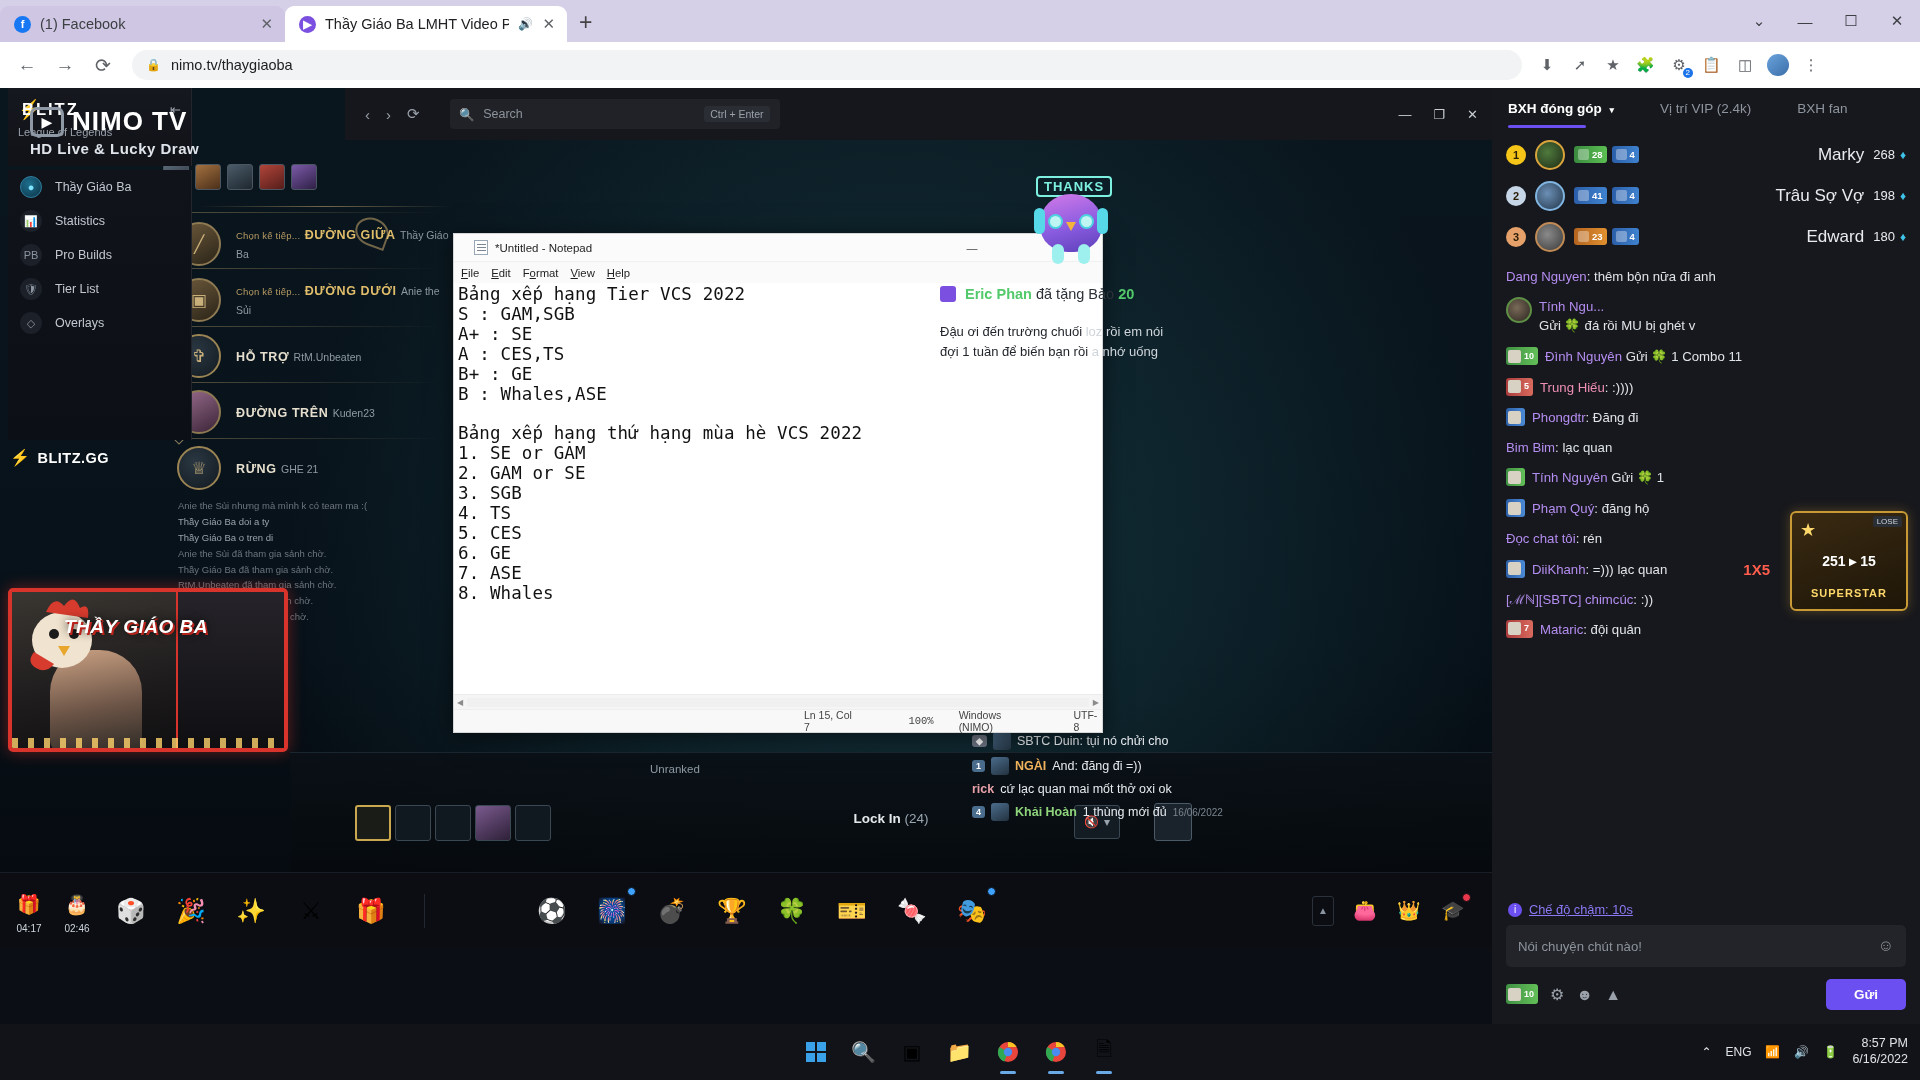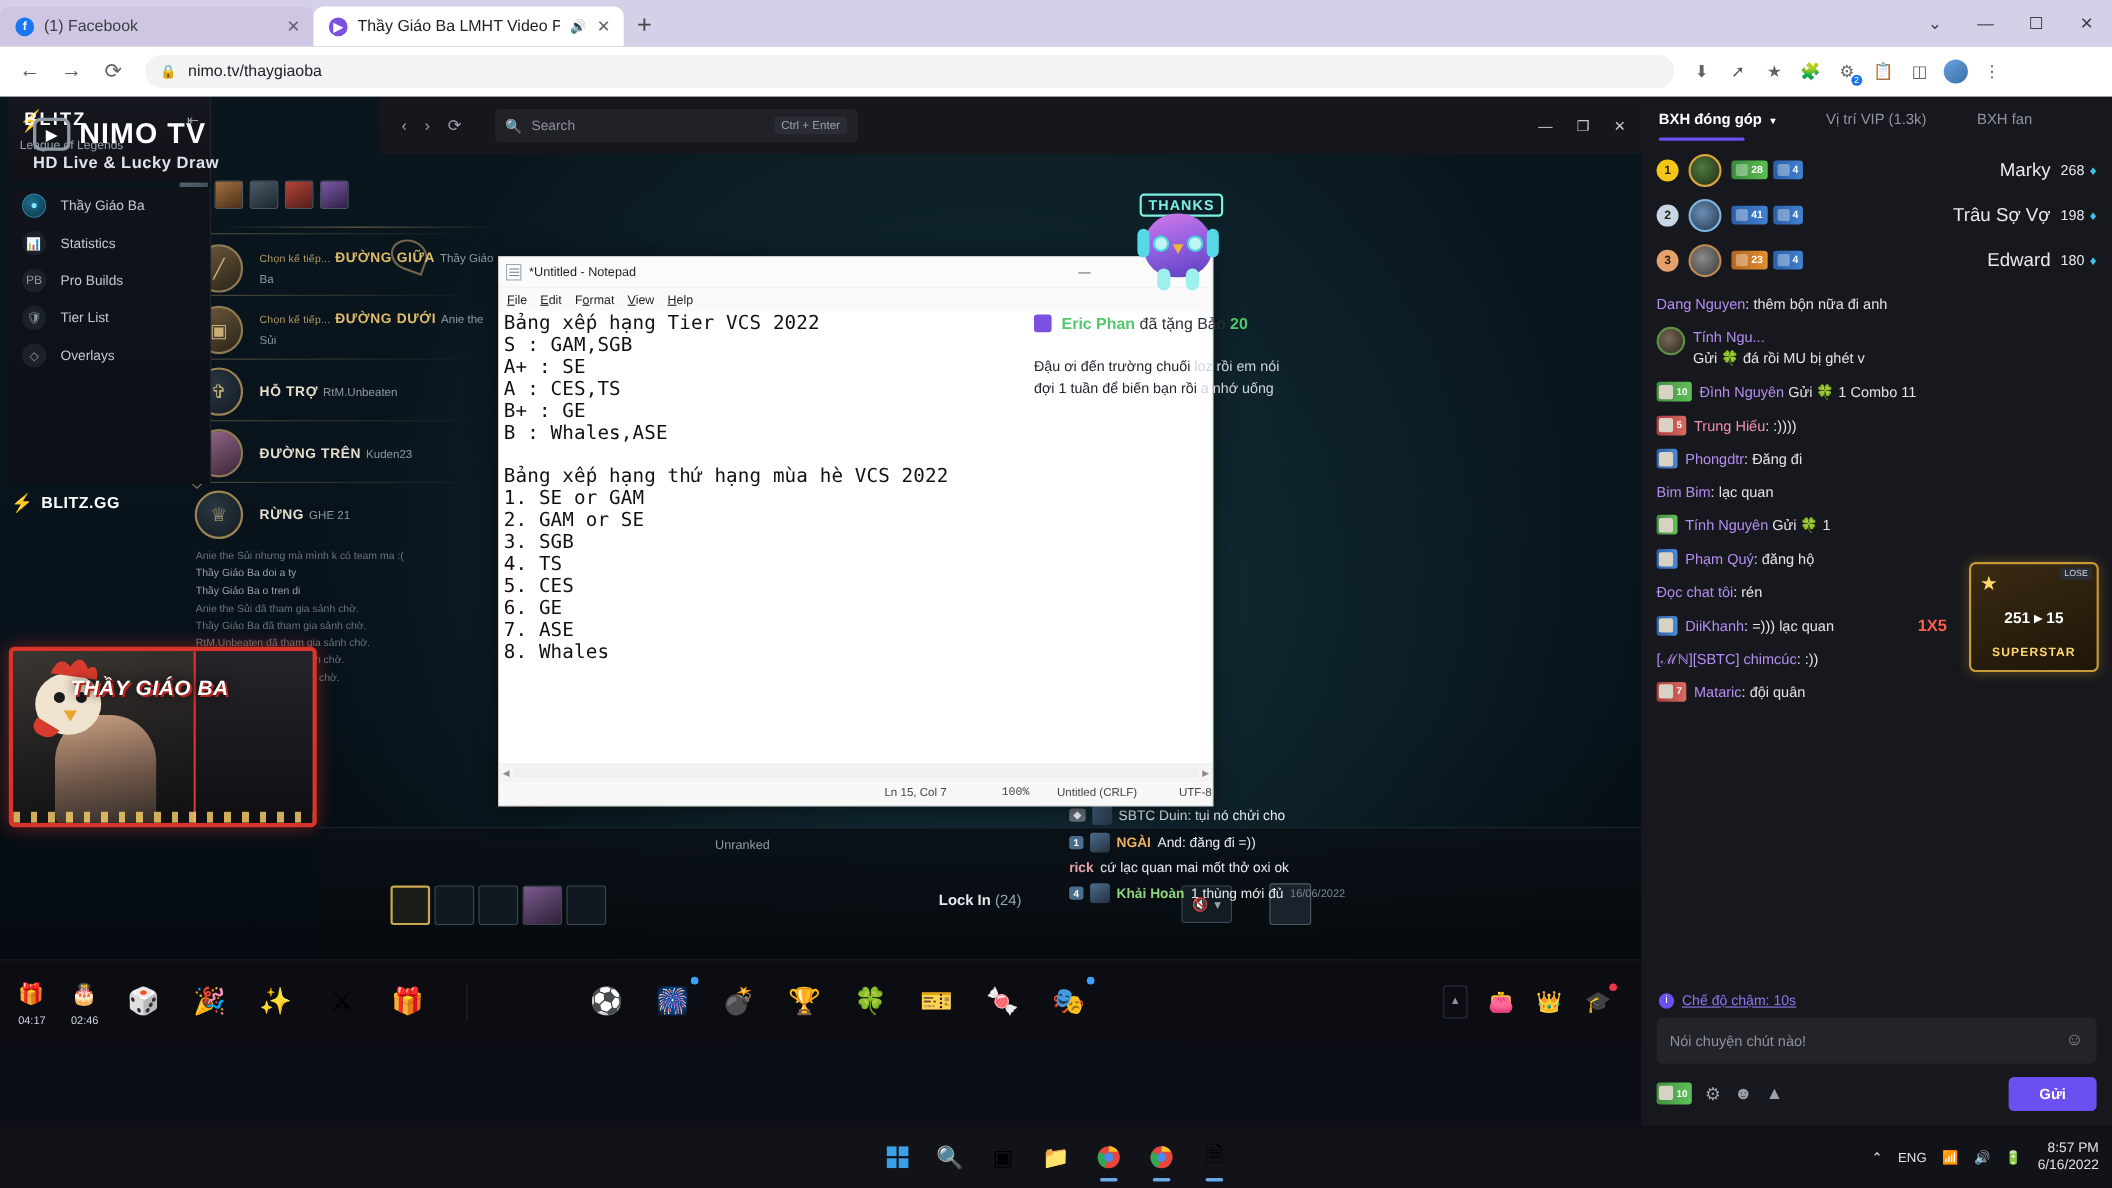--- a/index.html
+++ b/index.html
@@ -879,7 +879,7 @@
           <span>BXH đóng góp</span>
           <span class="caret">▾</span>
         </div>
-        <div class="sb-tab">Vị trí VIP (1.3k)</div>
+        <div class="sb-tab">Vị trí VIP (2.4k)</div>
         <div class="sb-tab">BXH fan</div>
         <div class="sb-underline"></div>
       </div>

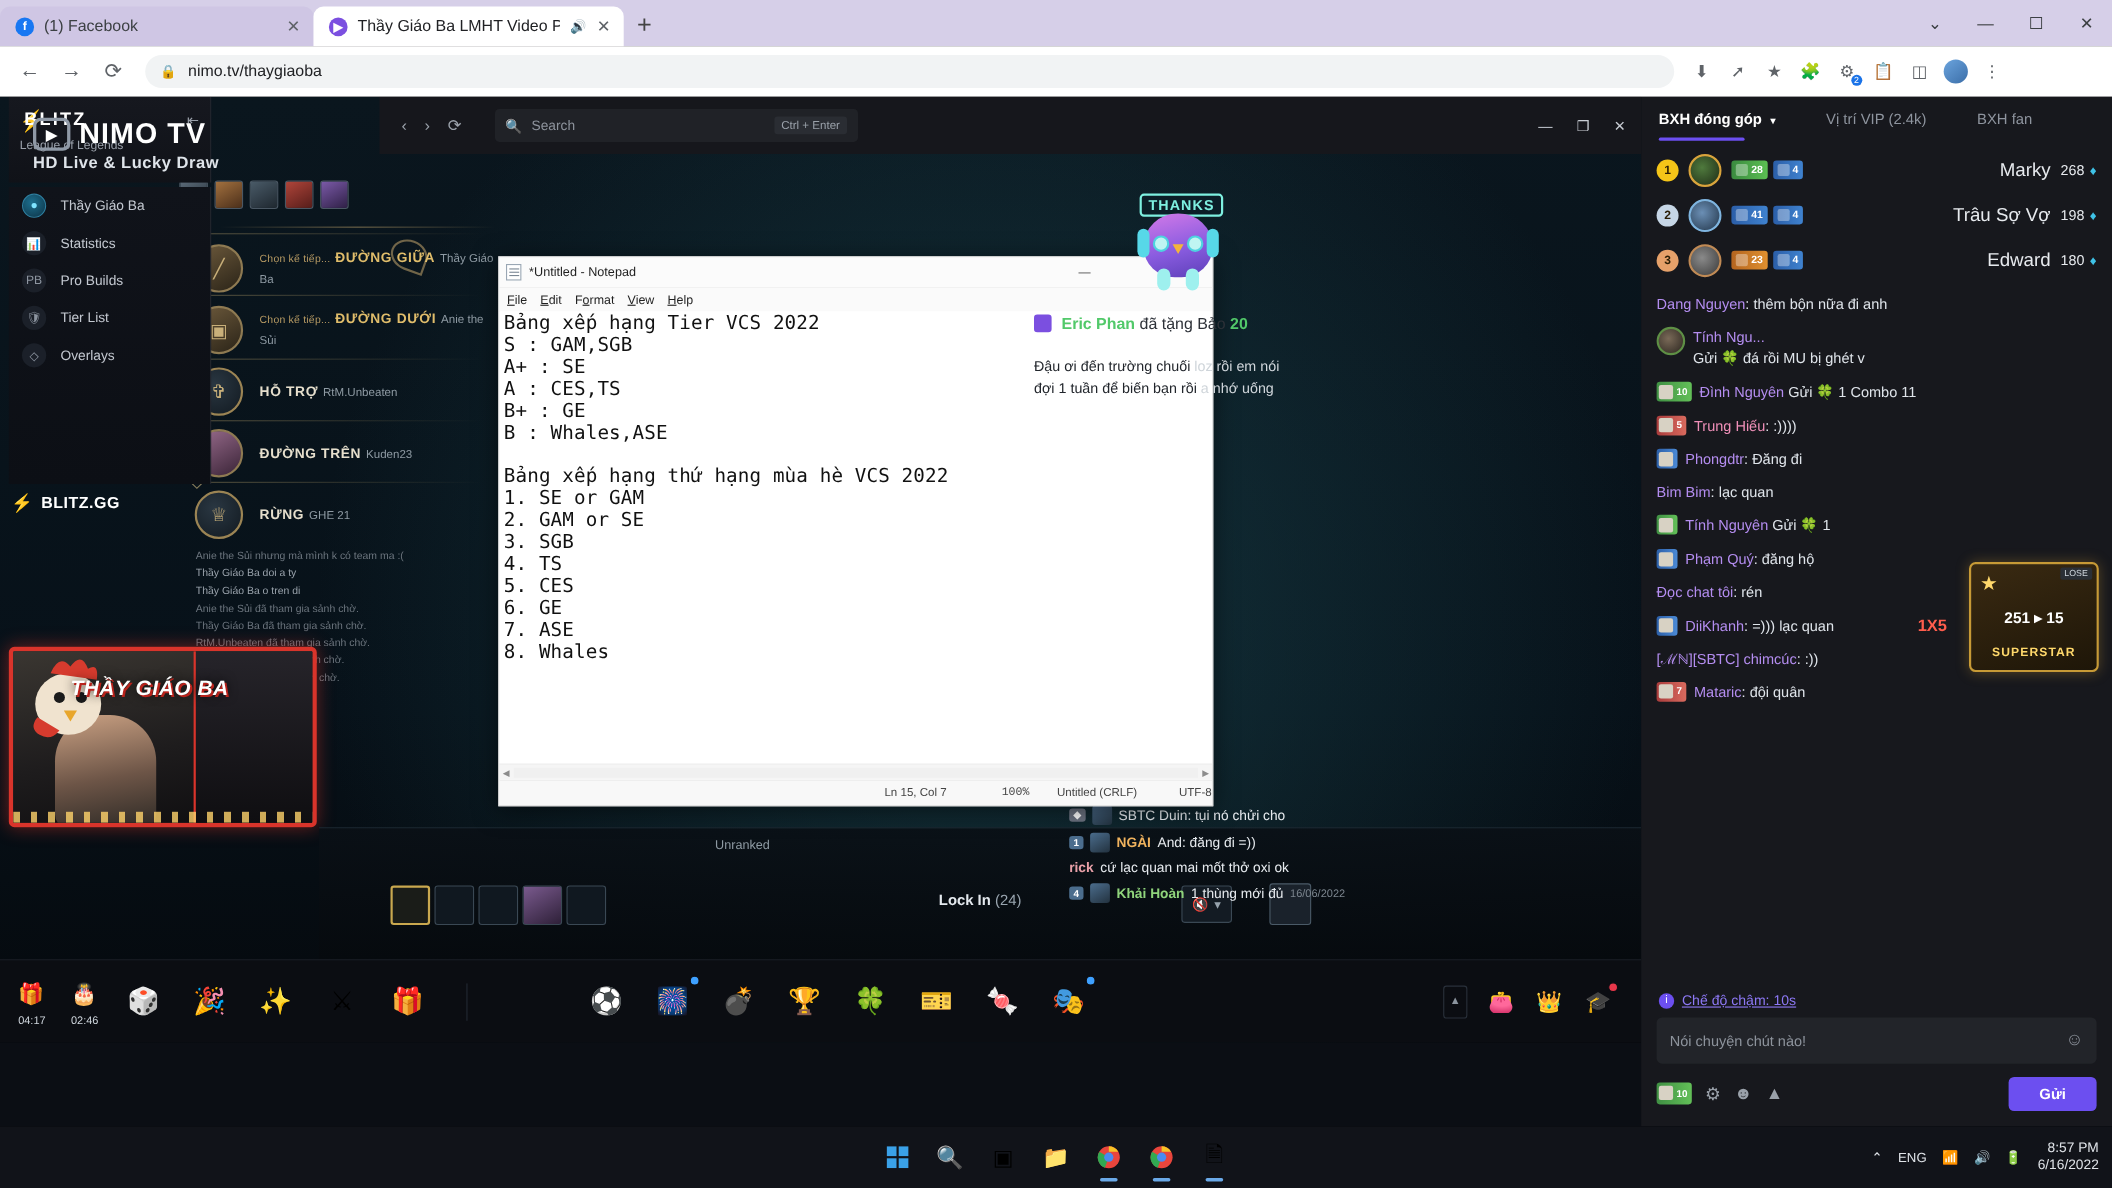--- a/index.html
+++ b/index.html
@@ -460,7 +460,7 @@
     border:1px solid #d6d6d6;
   }
   .np-title {
-    height:28px; display:flex; align-items:center; gap:7px; padding:0 6px;
+    height:28px; display:flex; align-items:center; gap:7px; padding:0 20px;
     background:#fbfbfb; border-bottom:1px solid #f0f0f0;justify-content:flex-end;
   }
   .np-ico {

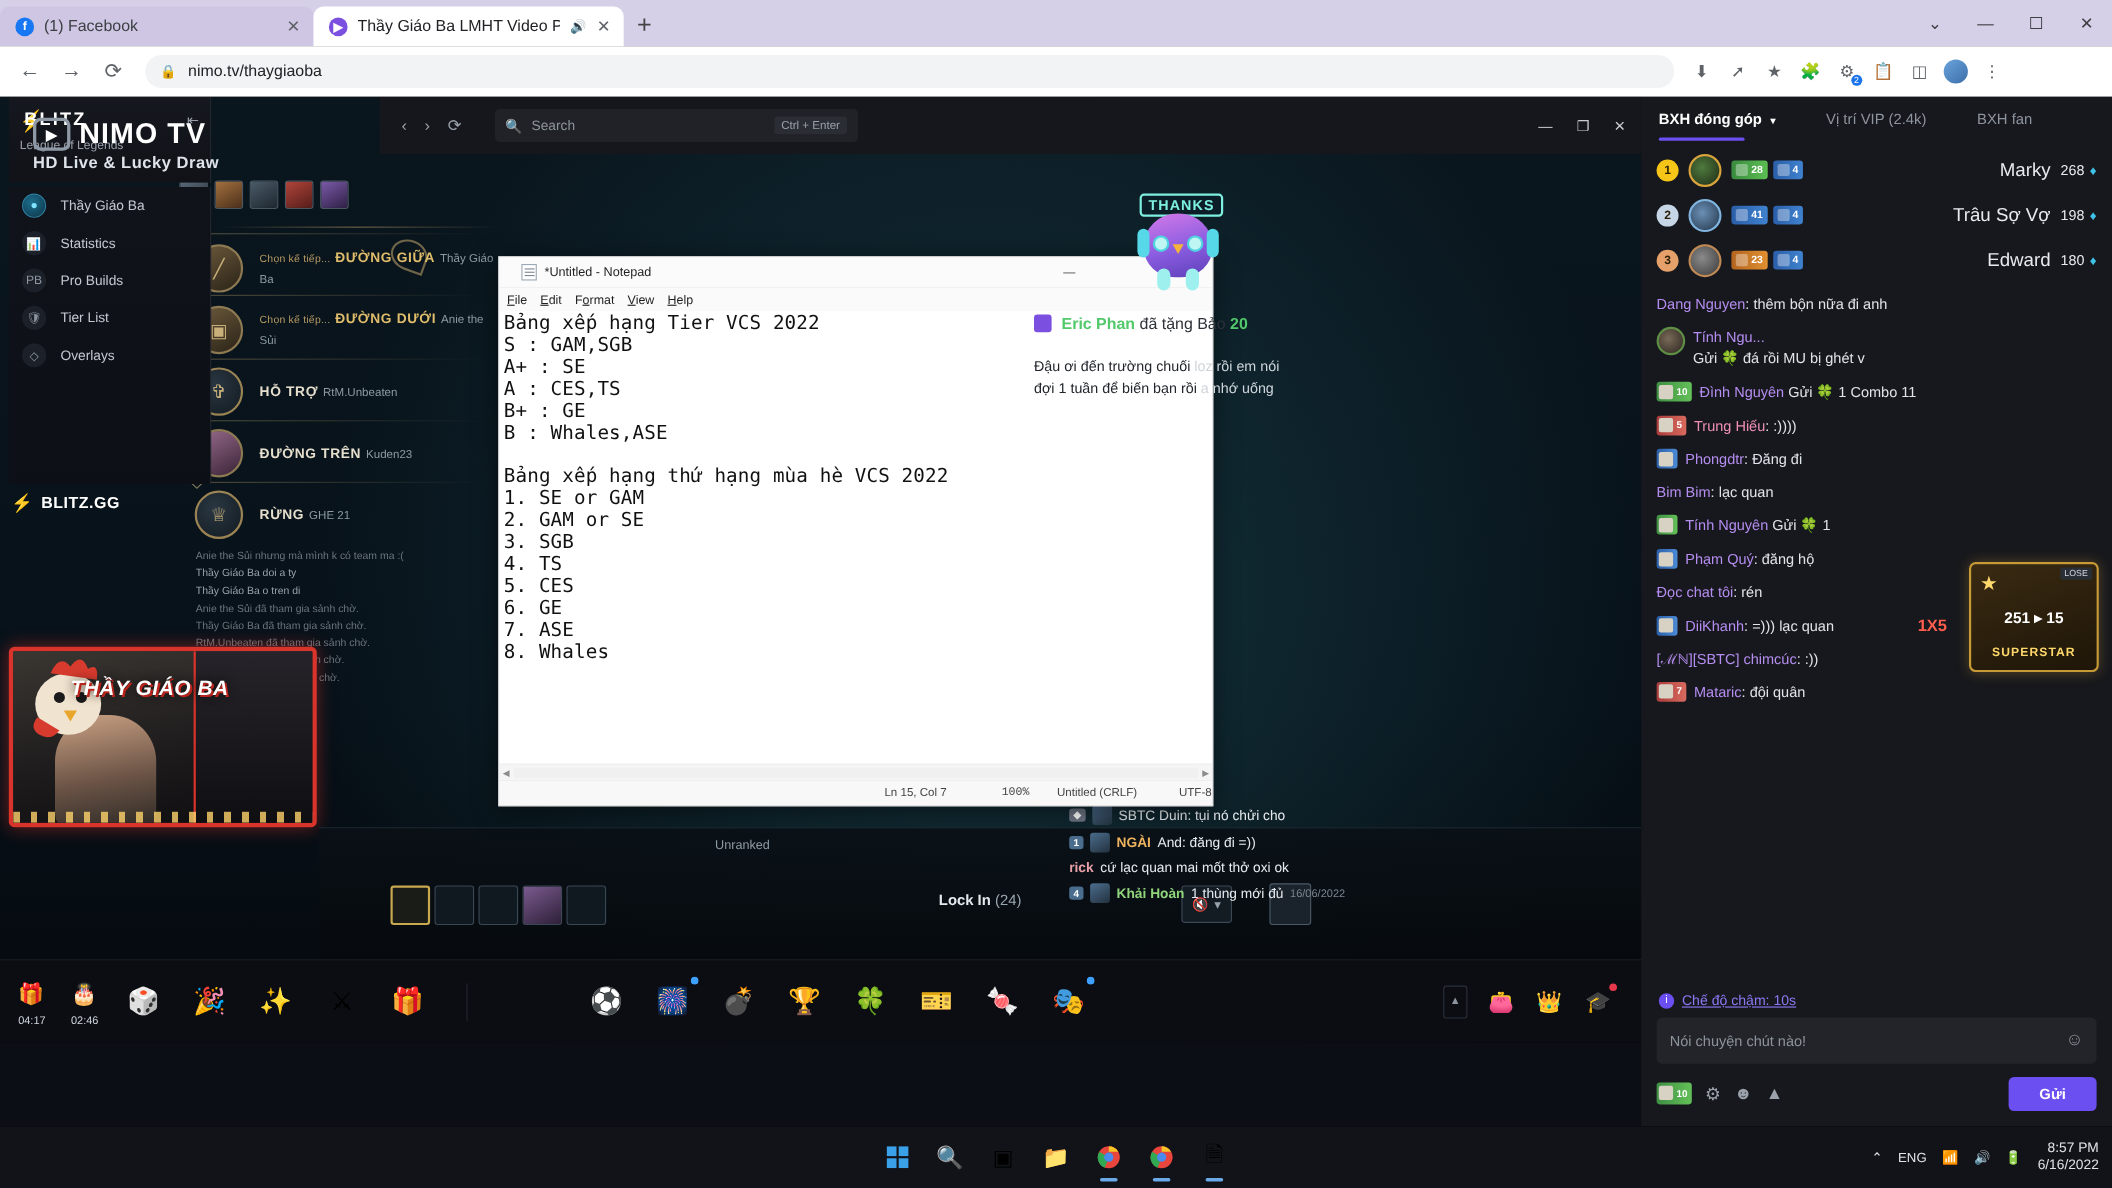--- a/index.html
+++ b/index.html
@@ -1096,7 +1096,7 @@
       <div class="np-status">
         <span class="s1">Ln 15, Col 7</span>
         <span class="s2">100%</span>
-        <span class="s3">Untitled (CRLF)</span>
+        <span class="s3">Windows (NIMO)</span>
         <span class="s4">UTF-8</span>
       </div>
     </div>

